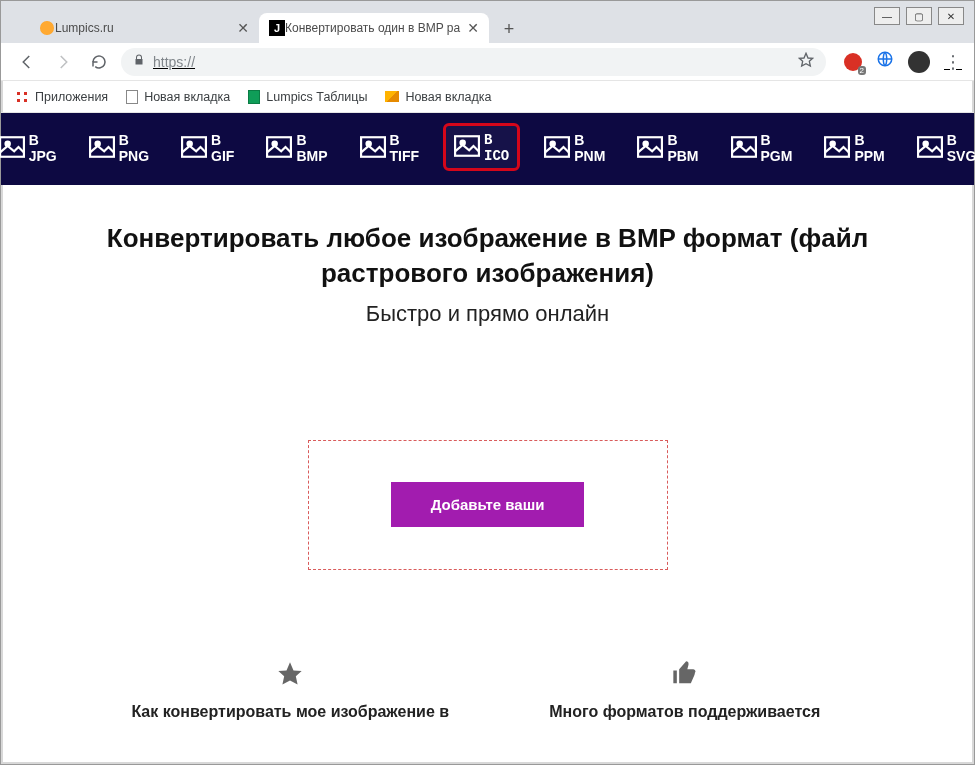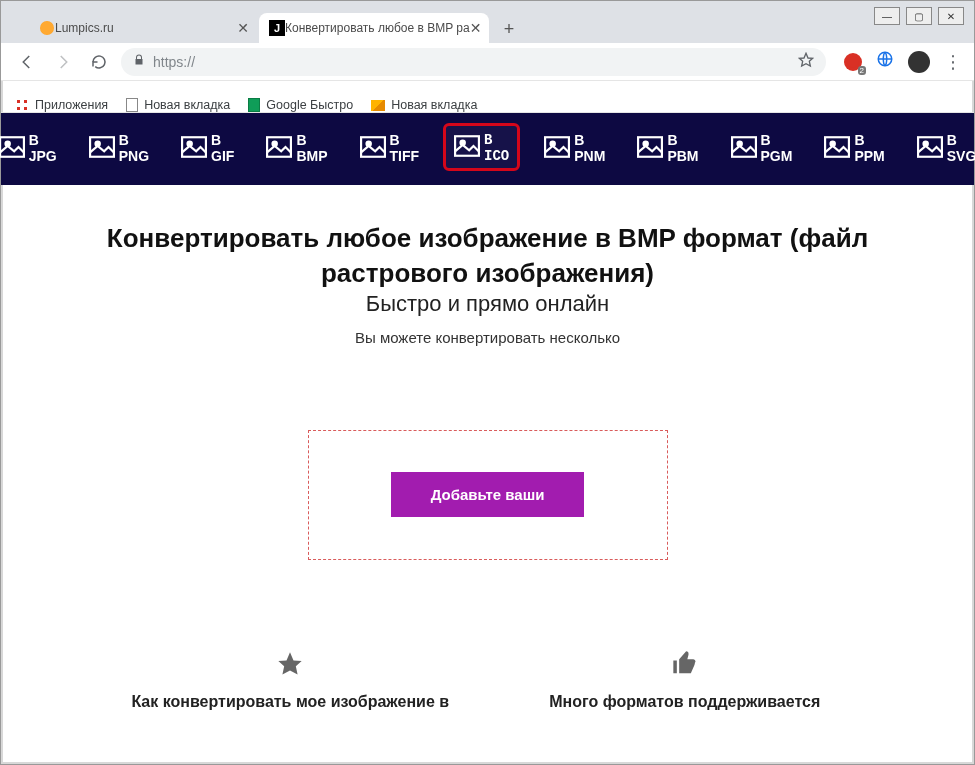--- a/index.html
+++ b/index.html
@@ -220,7 +220,7 @@
       <span class="favicon">
           <span class="fav-j">J</span>
         </span>
-      <span>Конвертировать любое в BMP ра</span>
+      <span>Конвертировать один в BMP ра</span>
       <span class="tab-close">✕</span>
     </div>
     <div class="new-tab-btn">+</div>

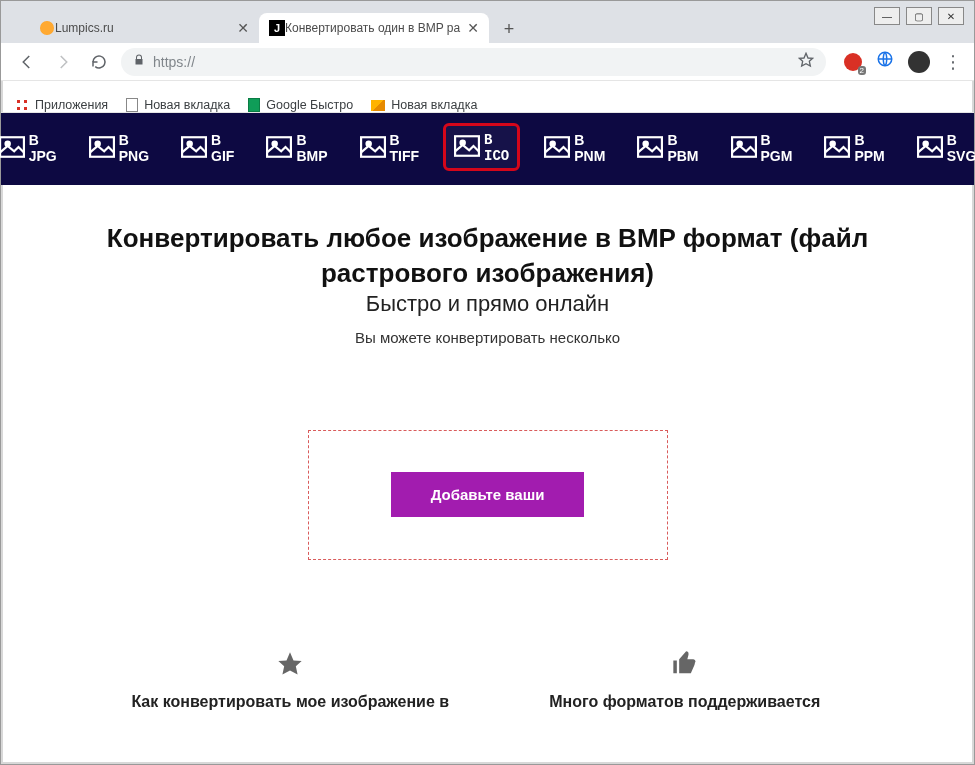--- a/index.html
+++ b/index.html
@@ -75,6 +75,7 @@
   background:#fff;
   gap: 8px;
   border-bottom: 1px solid #e5e5e5;
+  text-decoration: underline;
 }
 .nav-btn { width:28px;height:28px;display:flex;align-items:center;justify-content:center;color:#5f6368;}
 .addr-bar {

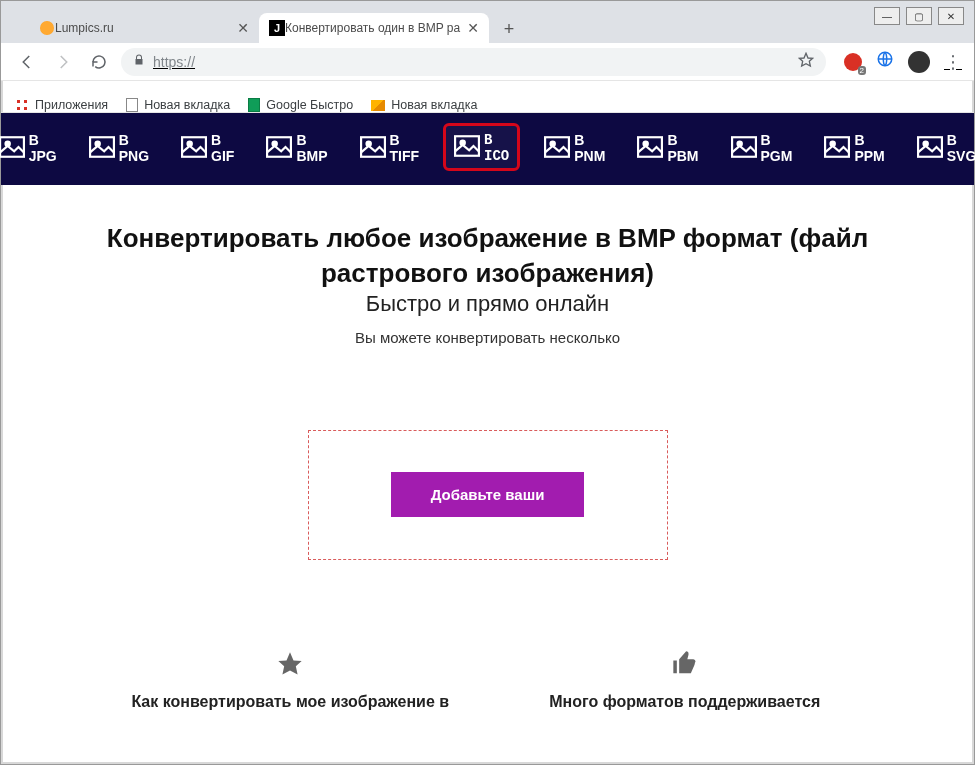--- a/index.html
+++ b/index.html
@@ -100,7 +100,7 @@
 .avatar { width:22px;height:22px;border-radius:50%; background:#333; }
 .kebab { color:#5f6368; font-size:18px; }
 .bookmarks-row {
-  display:flex; align-items:flex-end;
+  display:flex; align-items:center;
   height: 32px;
   padding: 0 14px;
   font-size: 12.5px;

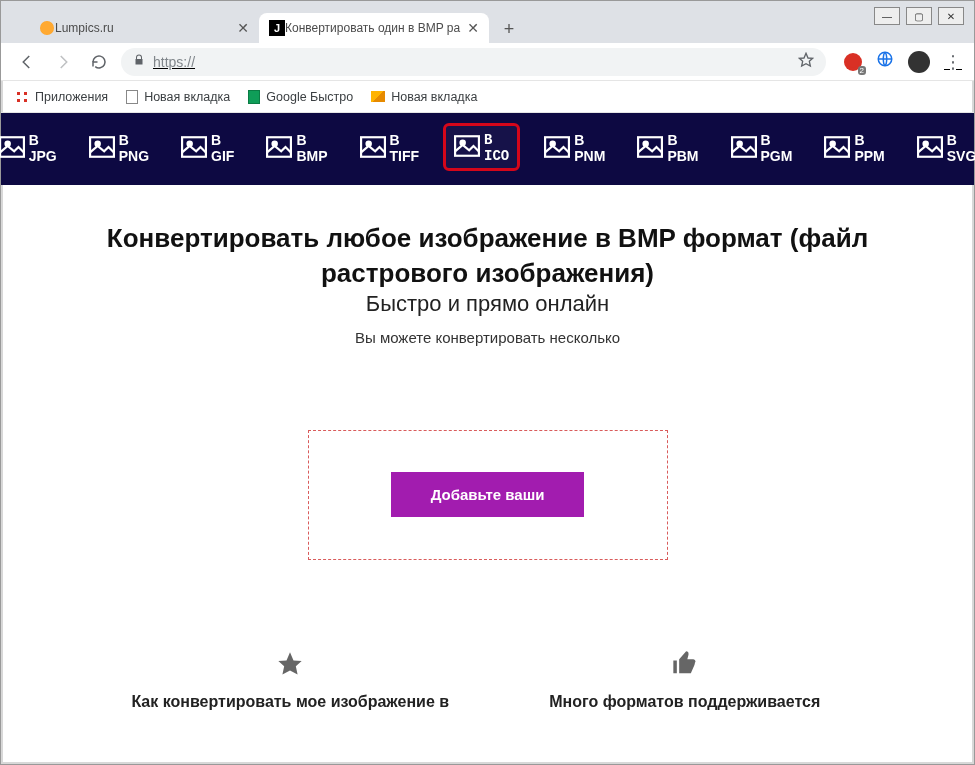--- a/index.html
+++ b/index.html
@@ -286,7 +286,7 @@
     </div>
     <div class="bm">
       <span class="sheets-icon"></span>
-      <span>Google Быстро</span>
+      <span>Lumpics Таблицы</span>
     </div>
     <div class="bm">
       <span class="pic-icon"></span>

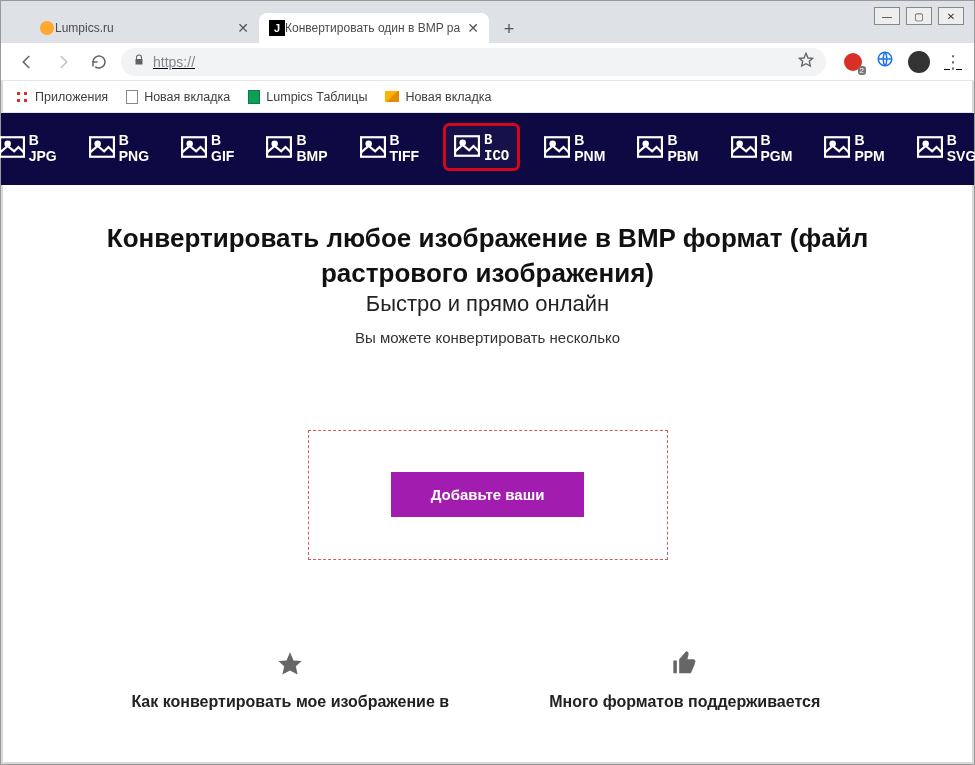--- a/index.html
+++ b/index.html
@@ -153,7 +153,7 @@
 .page-content h2 {
   font-size: 22px;
   font-weight: normal;
-  margin-top: 0;
+  margin-top: 10px;
   color:#222;
 }
 .page-content .desc {

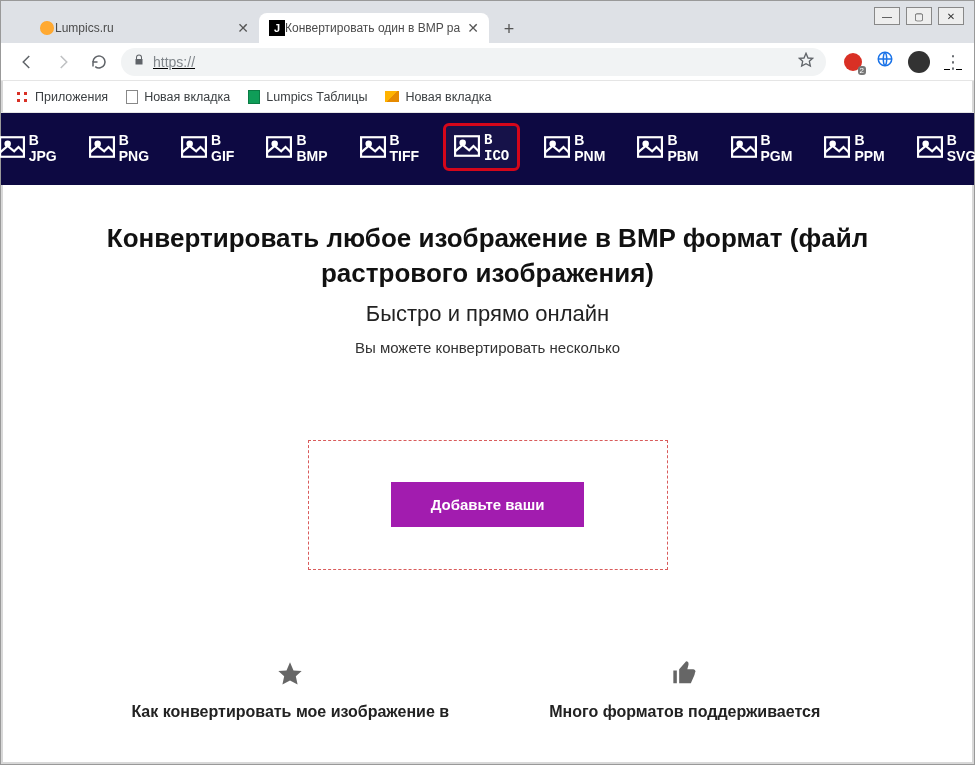--- a/index.html
+++ b/index.html
@@ -389,7 +389,7 @@
     <h1>Конвертировать любое изображение в BMP формат (файл растрового изображения)</h1>
     <h2>Быстро и прямо онлайн</h2>
     <p class="desc">
-      <span>Вы можете конвертировать несколько</span><br>
+      <br>
     </p>
 
     <div class="upload-zone">

